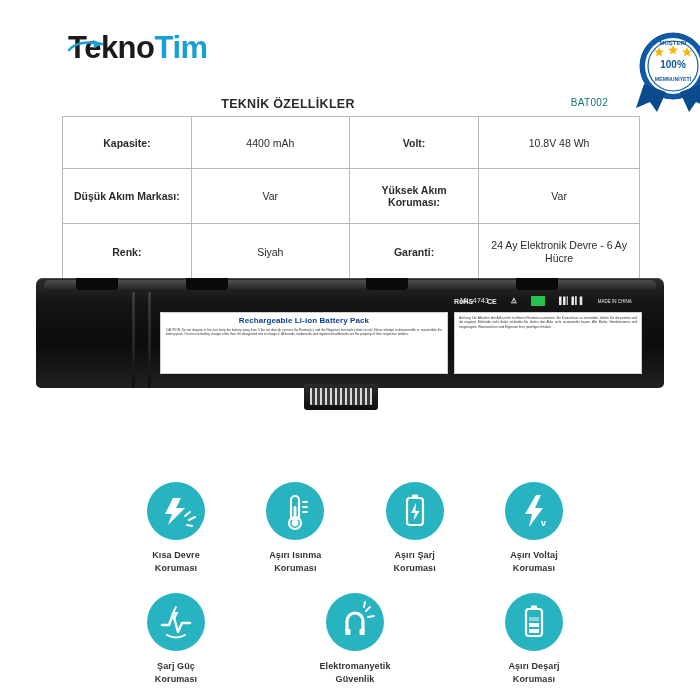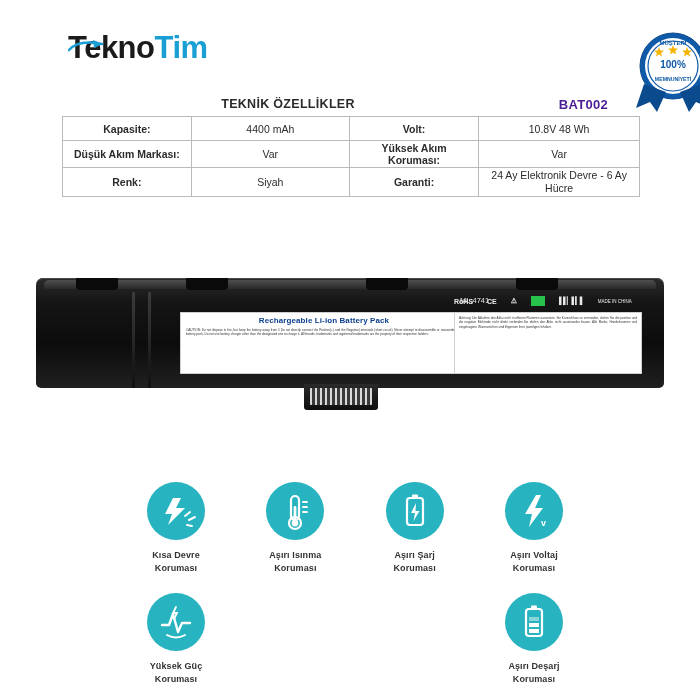--- a/index.html
+++ b/index.html
@@ -79,9 +79,9 @@
     position: absolute;
     right: 92px;
     top: 0;
-    font-size: 13px;
-    font-weight: bold;
-    color: #4c1d95;
+    font-size: 10px;
+    font-weight: normal;
+    color: #0f766e;
   }
   .spec-title .label {
     position: absolute;

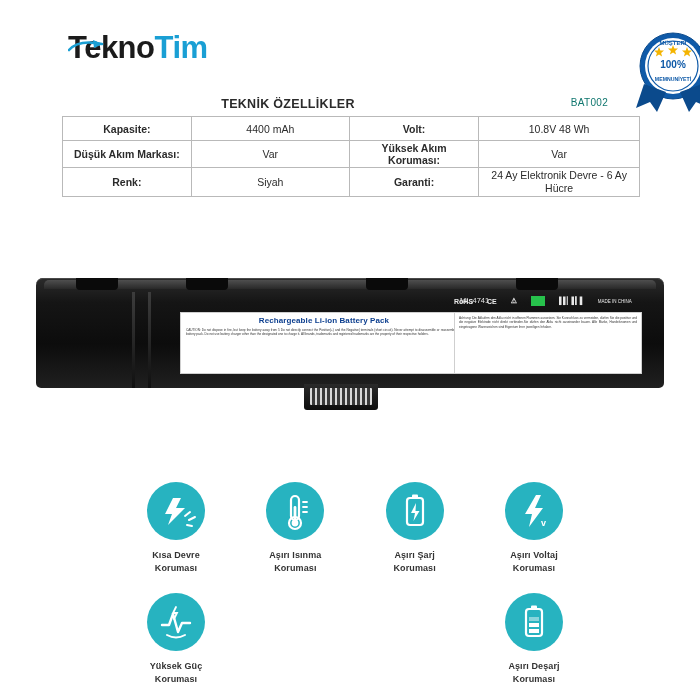--- a/index.html
+++ b/index.html
@@ -101,7 +101,7 @@
   table.specs td {
     border: 1px solid #b9b9b9;
     height: 21px;
-    padding: 1px 6px;
+    padding: 15px 6px;
     text-align: center;
     vertical-align: middle;
   }

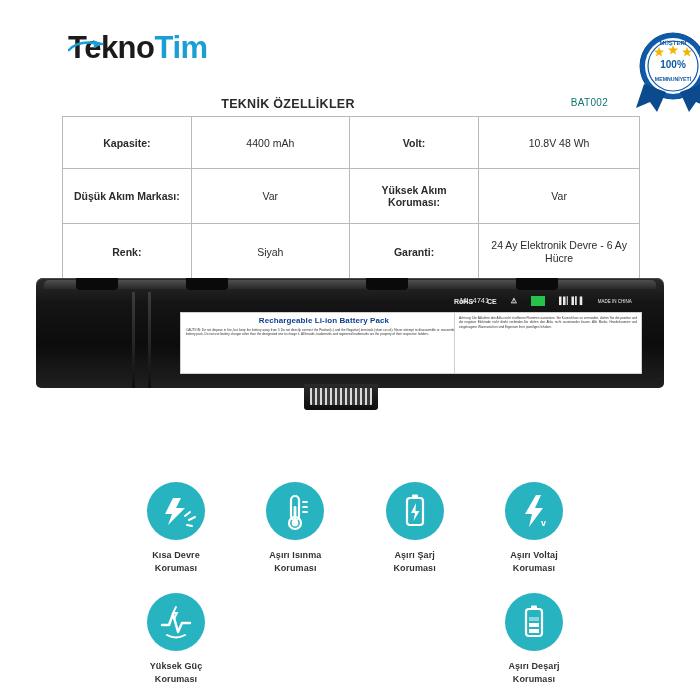--- a/index.html
+++ b/index.html
@@ -171,7 +171,6 @@
     background: #ffffff;
     border: 1px solid #cfcfcf;
     box-sizing: border-box;
-    margin-left: 20px;
   }
   .label-main .title {
     display: block;

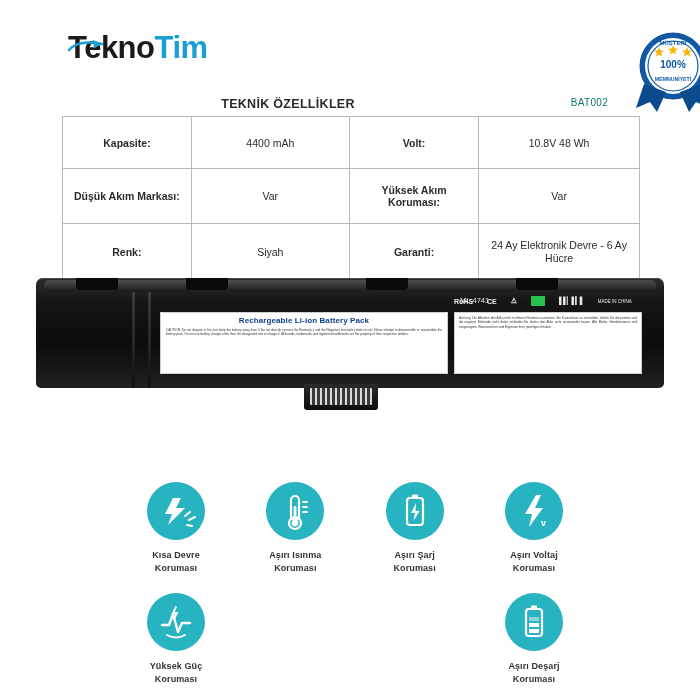--- a/index.html
+++ b/index.html
@@ -458,7 +458,7 @@
         </svg>
       </div>
       <div class="fcap">
-        <span>Yüksek Güç</span><br>
+        <span>Şarj Güç</span><br>
         <span>Koruması</span>
       </div>
     </div>

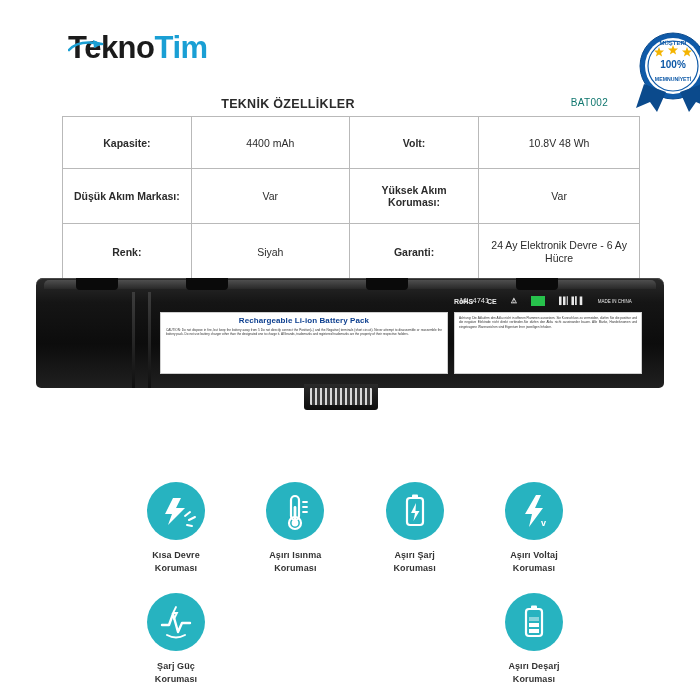--- a/index.html
+++ b/index.html
@@ -463,6 +463,20 @@
       </div>
     </div>
 
+    <div class="feat">
+      <div class="circle">
+        <svg width="58" height="58" viewBox="0 0 58 58">
+          <path d="M21 38 V28 a8 8 0 0 1 16 0 V38" fill="none" stroke="#ffffff" stroke-width="3.2"></path>
+          <rect x="19.4" y="36" width="5" height="6" fill="#ffffff"></rect>
+          <rect x="33.6" y="36" width="5" height="6" fill="#ffffff"></rect>
+          <path d="M40 18 l4 -4 M42 24 l6 -1 M38 14 l1 -5" stroke="#ffffff" stroke-width="1.8" stroke-linecap="round"></path>
+        </svg>
+      </div>
+      <div class="fcap">
+        <span>Elektromanyetik</span><br>
+        <span>Güvenlik</span>
+      </div>
+    </div>
 
 
     <div class="feat">

